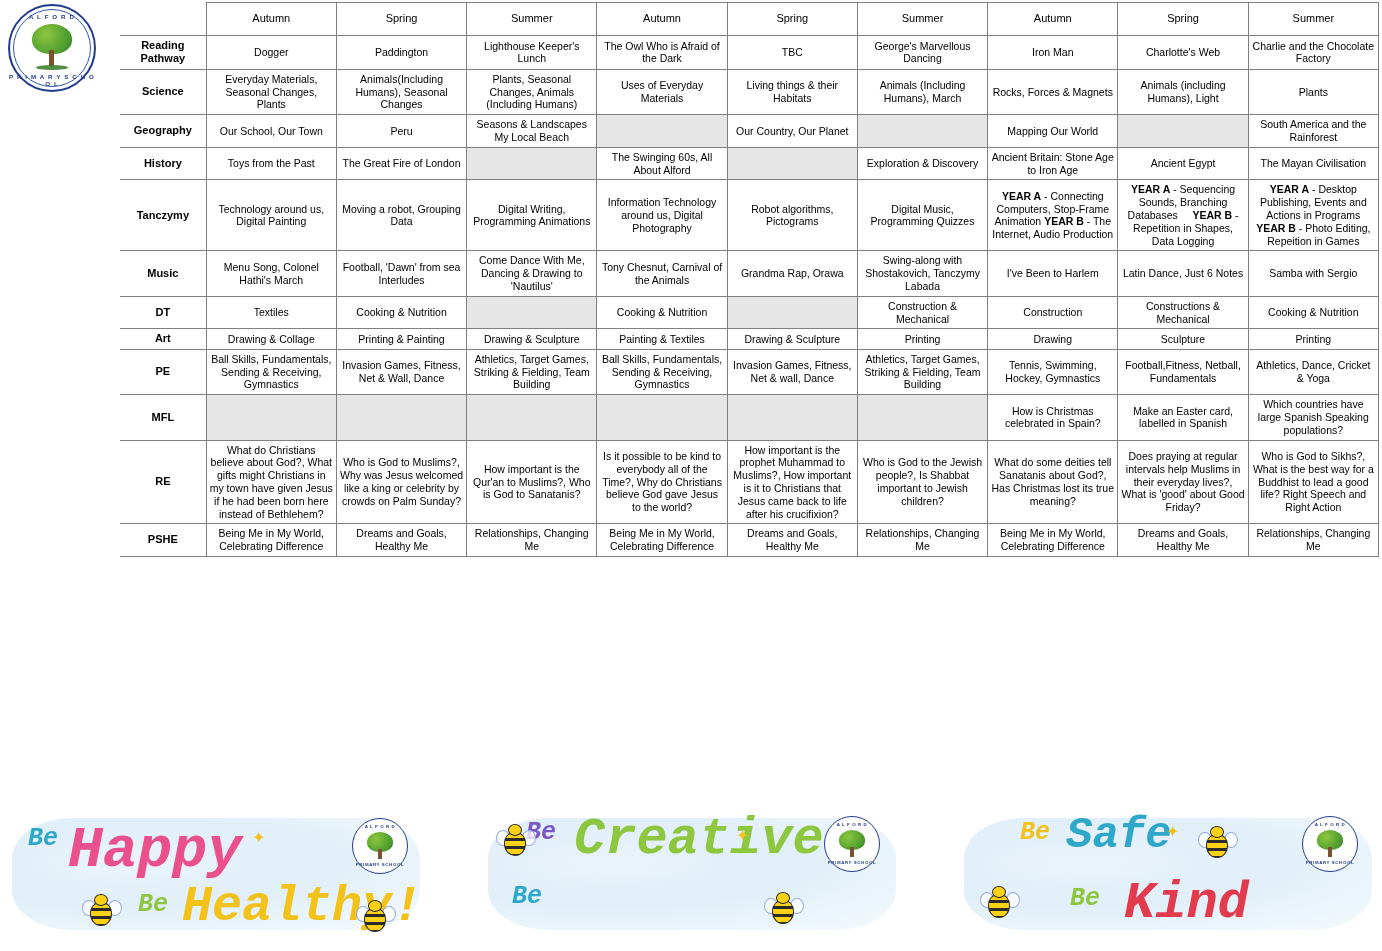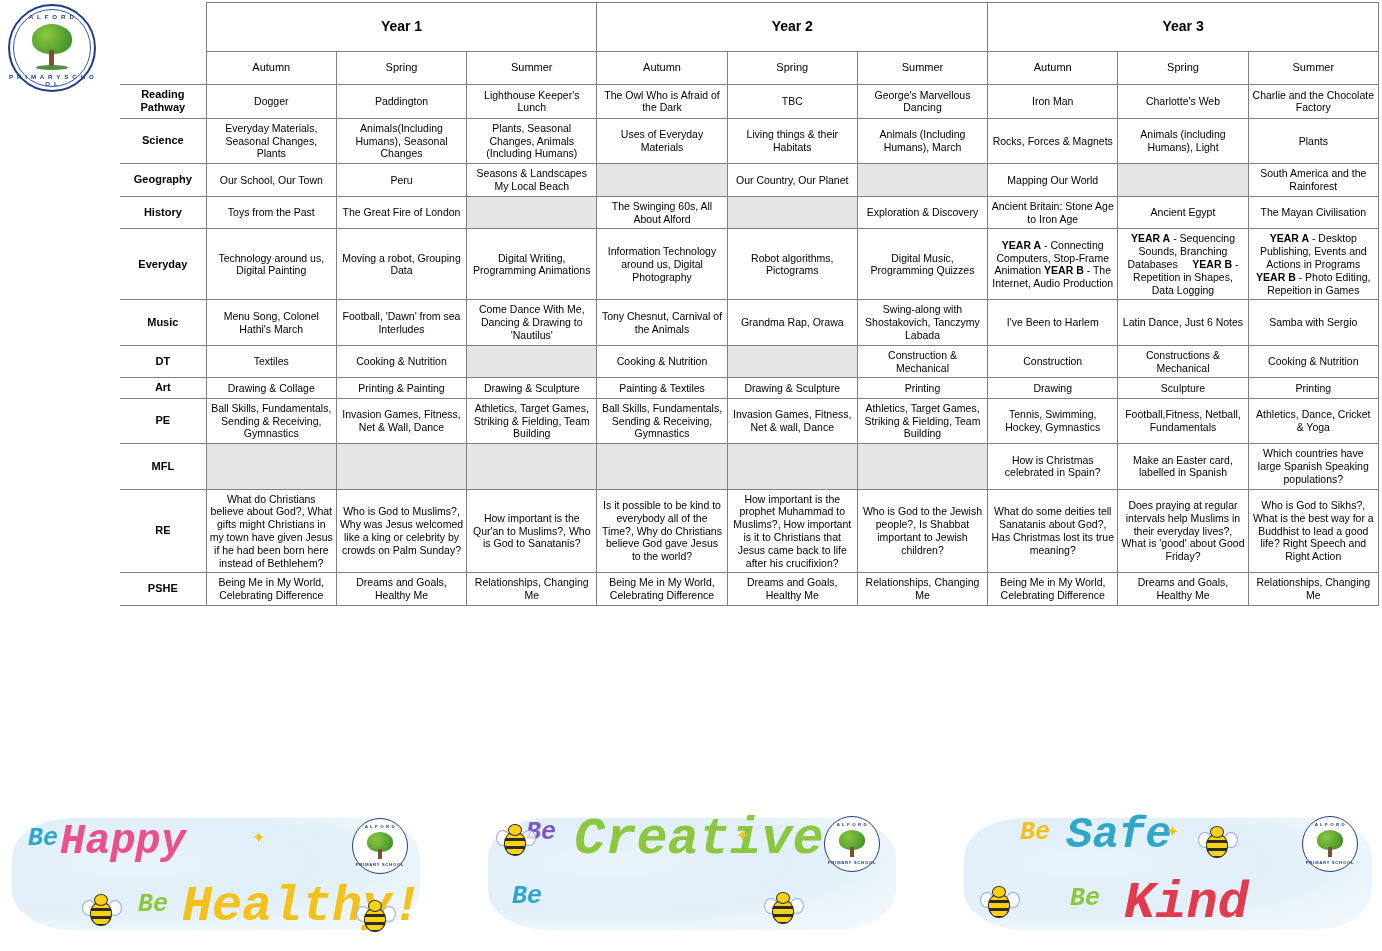--- a/index.html
+++ b/index.html
@@ -296,12 +296,6 @@
     <thead>
       <tr>
         <th class="corner"></th>
-        <th class="year-head" colspan="3">Year 1</th>
-        <th class="year-head" colspan="3">Year 2</th>
-        <th class="year-head" colspan="3">Year 3</th>
-      </tr>
-      <tr>
-        <th class="corner"></th>
         <th class="term-head">Autumn</th>
         <th class="term-head">Spring</th>
         <th class="term-head">Summer</th>

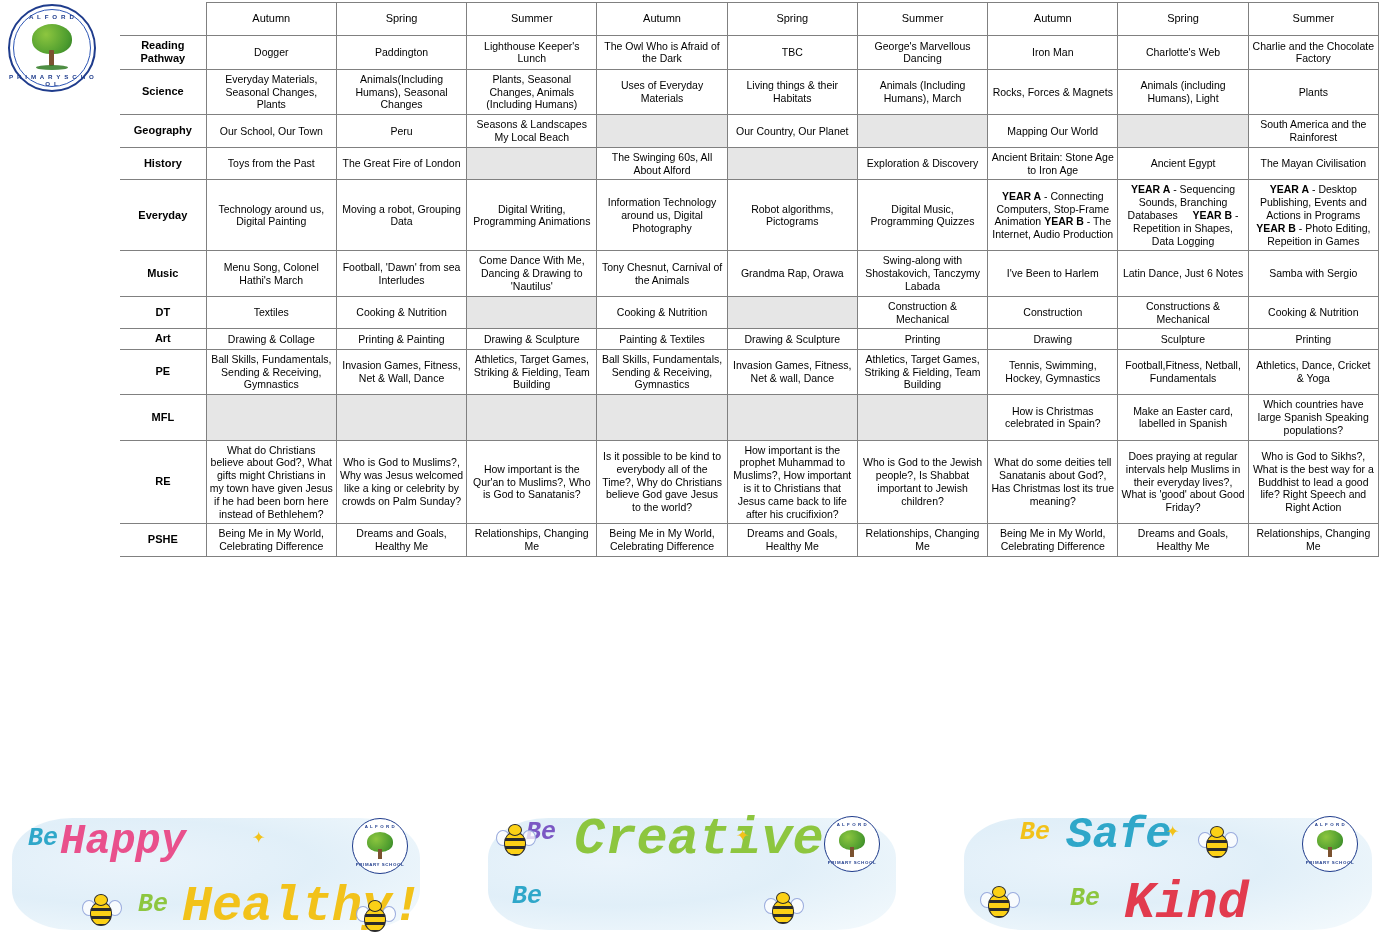--- a/index.html
+++ b/index.html
@@ -357,7 +357,7 @@
           <td>The Mayan Civilisation</td>
         </tr>
         <tr>
-          <th class="rowlabel">Everyday</th>
+          <th class="rowlabel">Tanczymy</th>
           <td>Technology around us, Digital Painting</td>
           <td>Moving a robot, Grouping Data</td>
           <td>Digital Writing, Programming Animations</td>

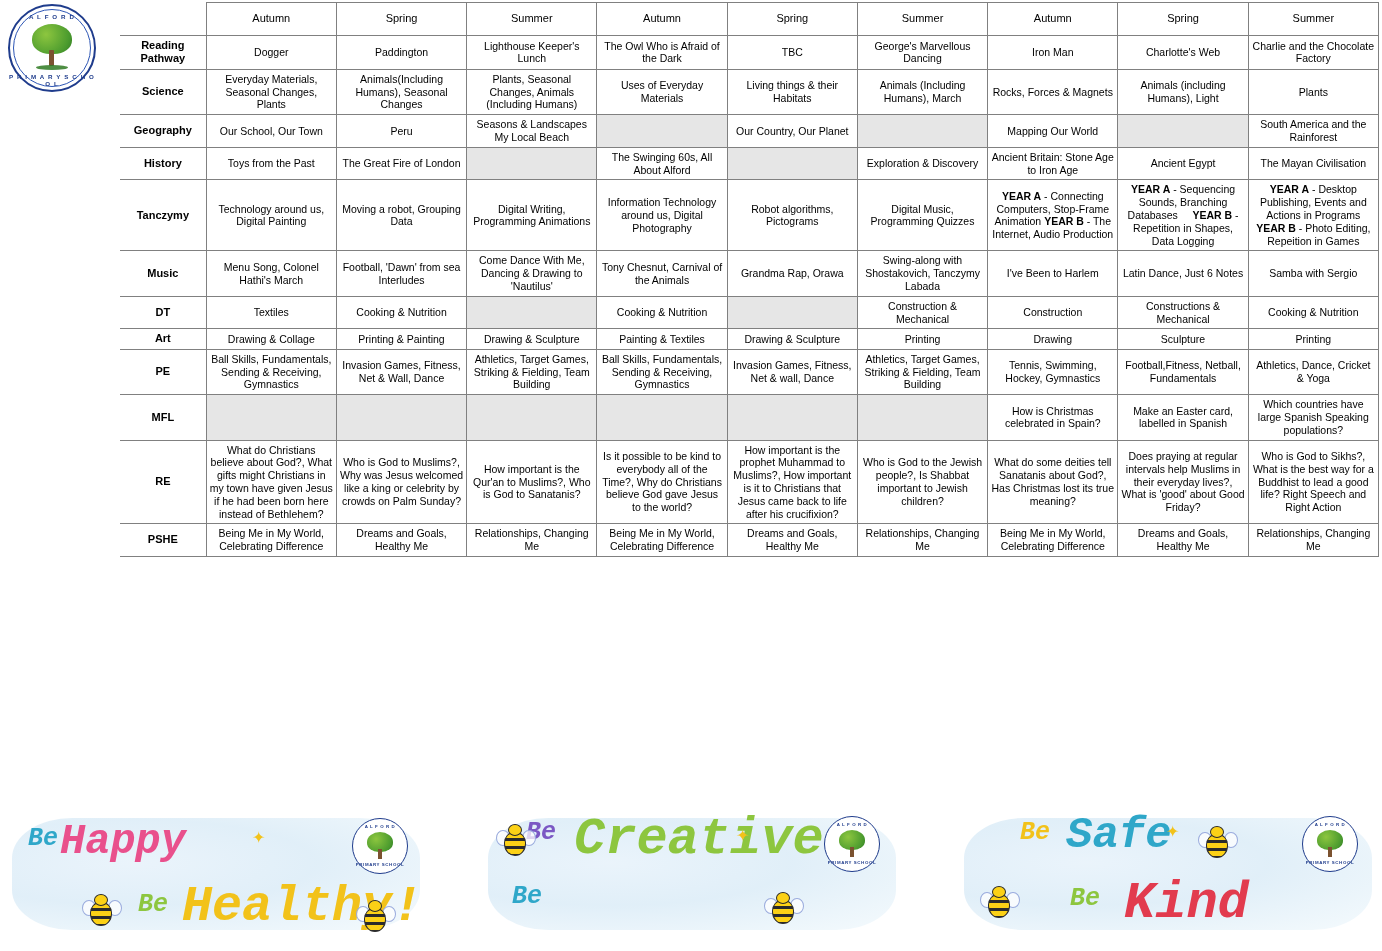--- a/index.html
+++ b/index.html
@@ -172,7 +172,7 @@
 
   
   .b1-be1 { left: 22px;  top: 20px;  color: #2fa7c9; }
-  .b1-happy { left: 54px; top: 14px; color: #e9508c; font-size: 42px; }
+  .b1-happy { left: 62px; top: 14px; color: #e9508c; font-size: 58px; }
   .b1-be2 { left: 132px; top: 86px;  color: #8dc63f; }
   .b1-healthy { left: 176px; top: 74px; color: #f2c21a; font-size: 50px; }
 

